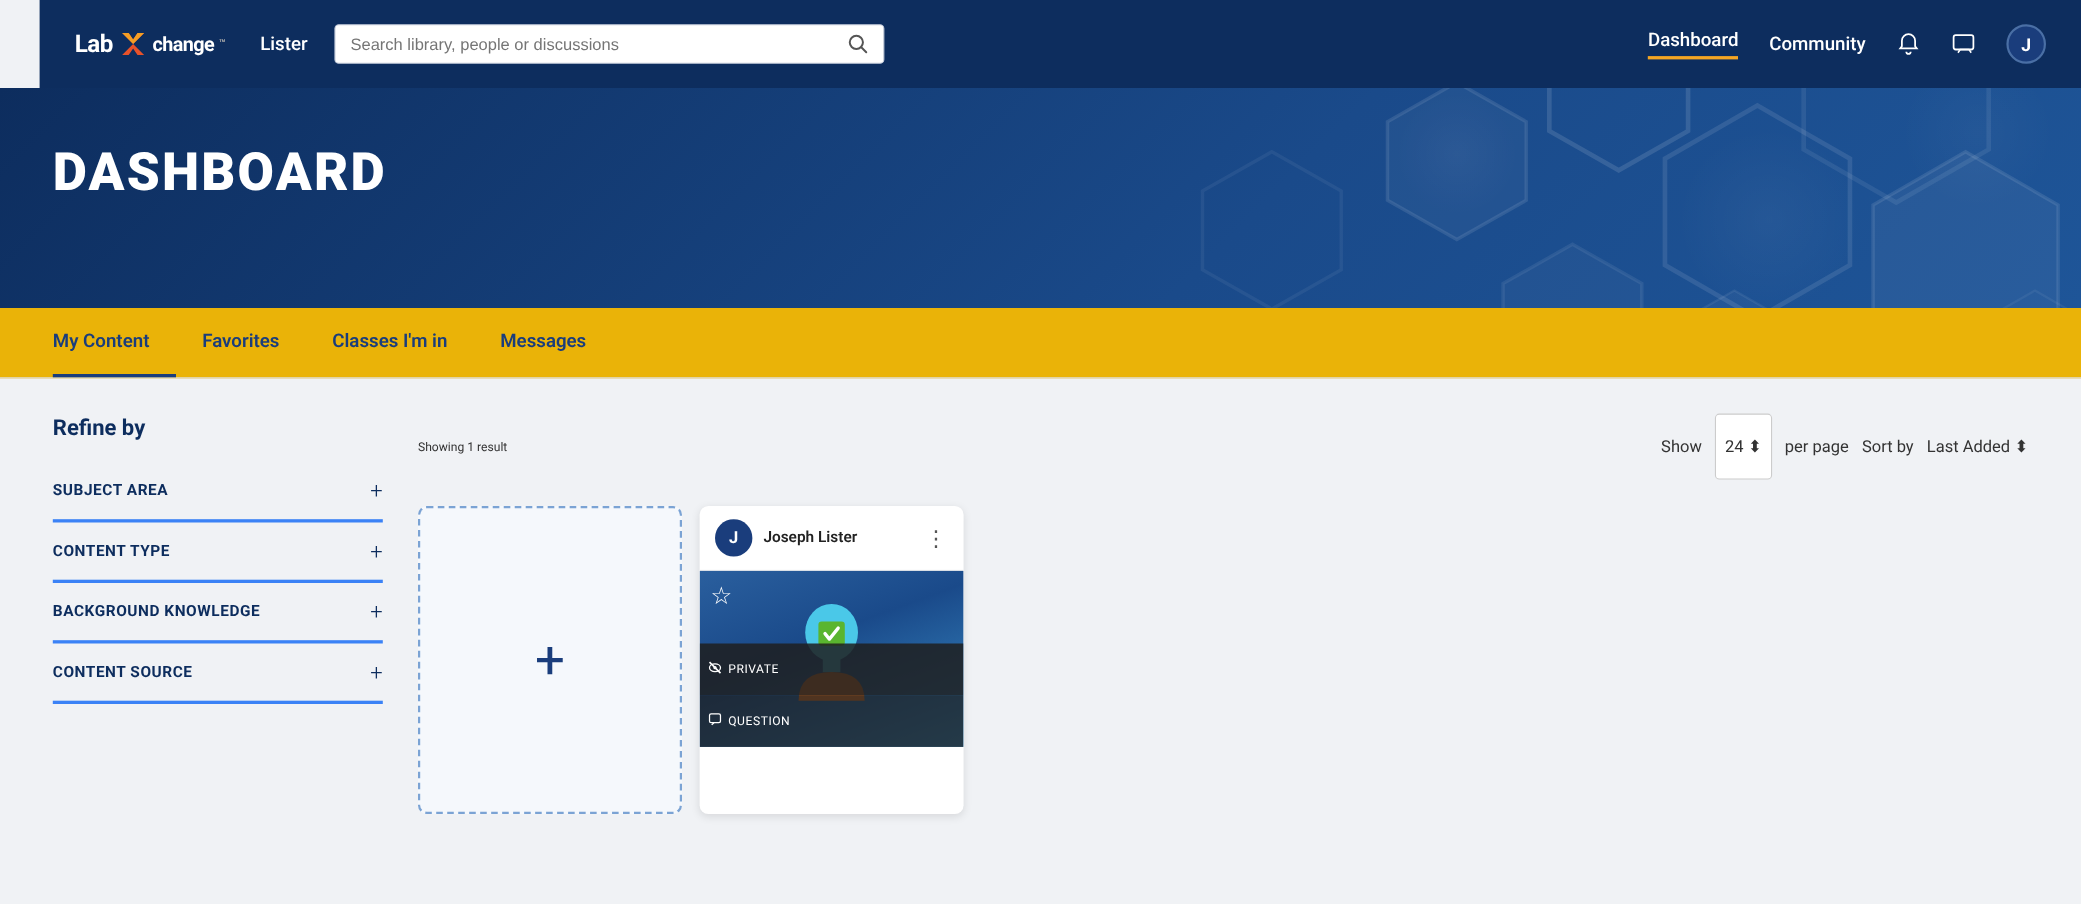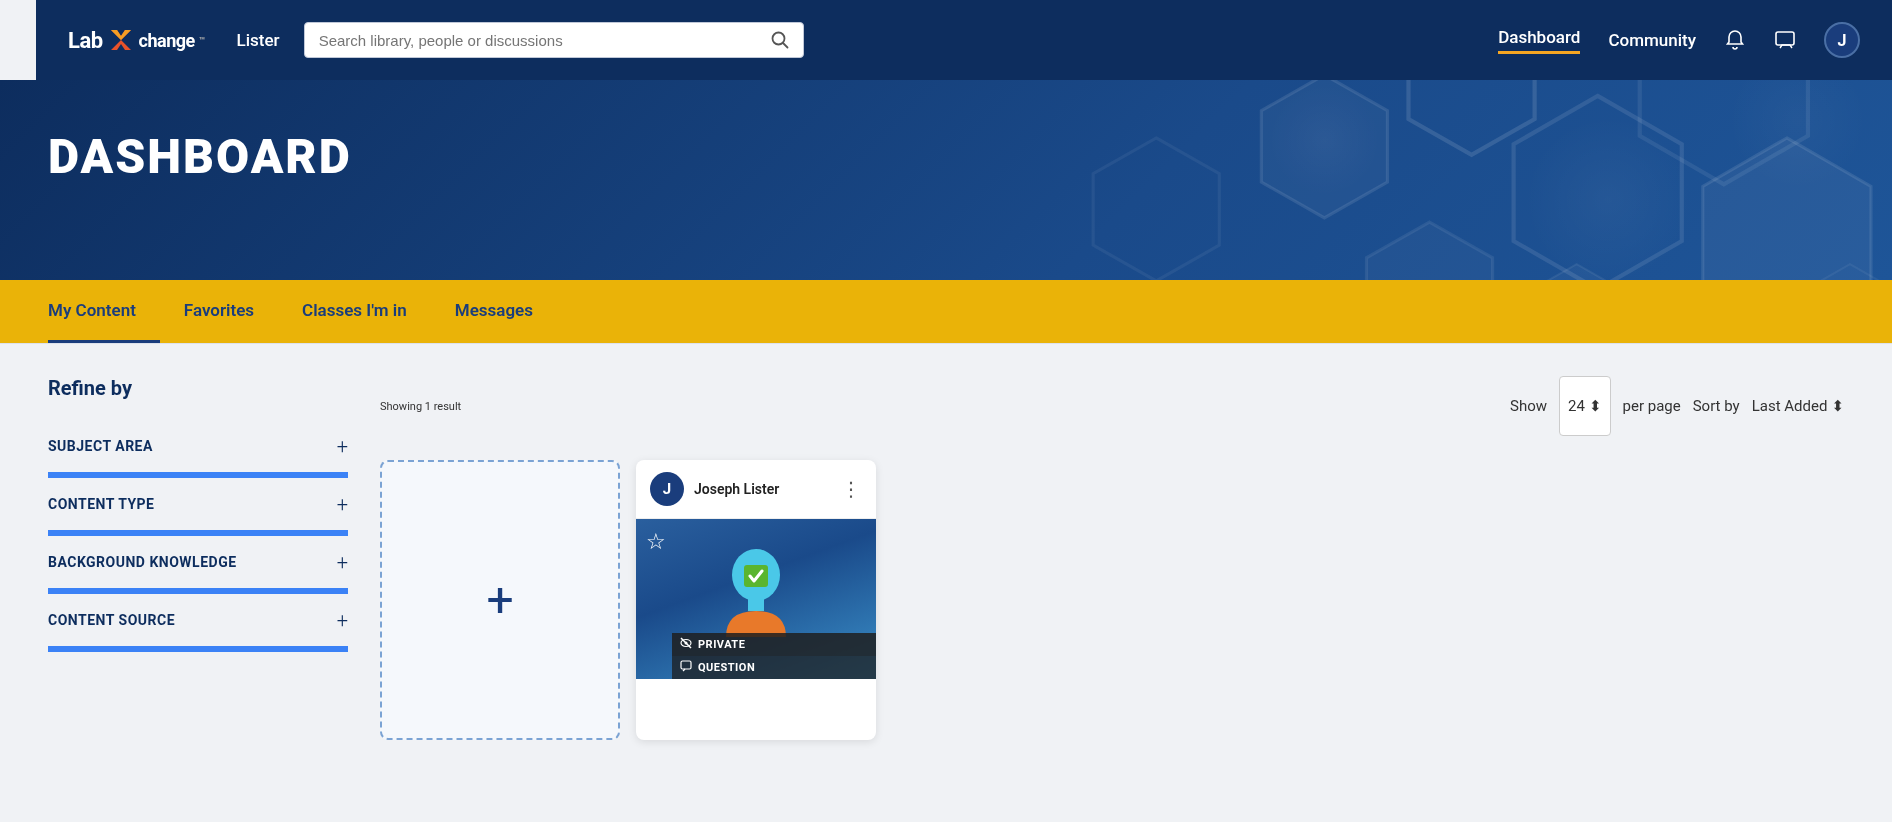--- a/index.html
+++ b/index.html
@@ -183,7 +183,7 @@
       align-items: center;
       justify-content: space-between;
       padding: 16px 0;
-      border-bottom: 6px solid #3b82f6;
+      border-bottom: 3px solid #3b82f6;
       cursor: pointer;
     }
     .filter-label {

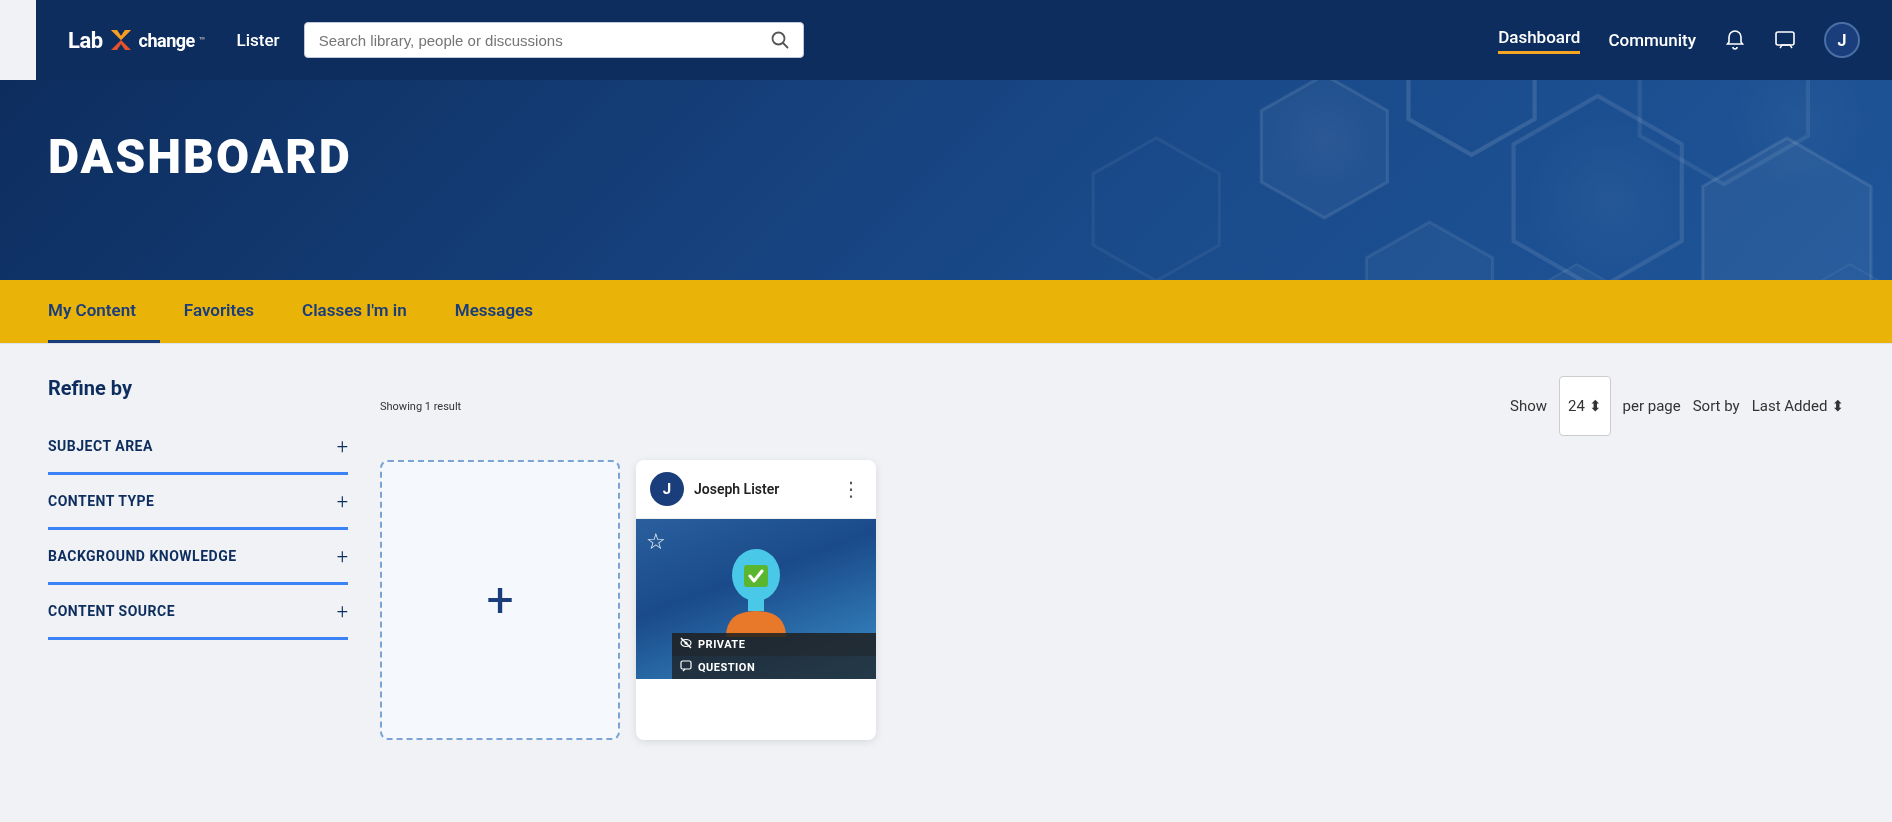--- a/index.html
+++ b/index.html
@@ -349,11 +349,10 @@
       display: flex;
       align-items: center;
       gap: 6px;
-      padding: 4px 8px;
+      padding: 16px 8px;
       font-size: 11px;
-      font-weight: 700;
+      font-weight: 400;
       letter-spacing: 0.5px;
-      margin-left: 36px;
     }
     .badge-private {
       background: rgba(30, 30, 30, 0.85);

